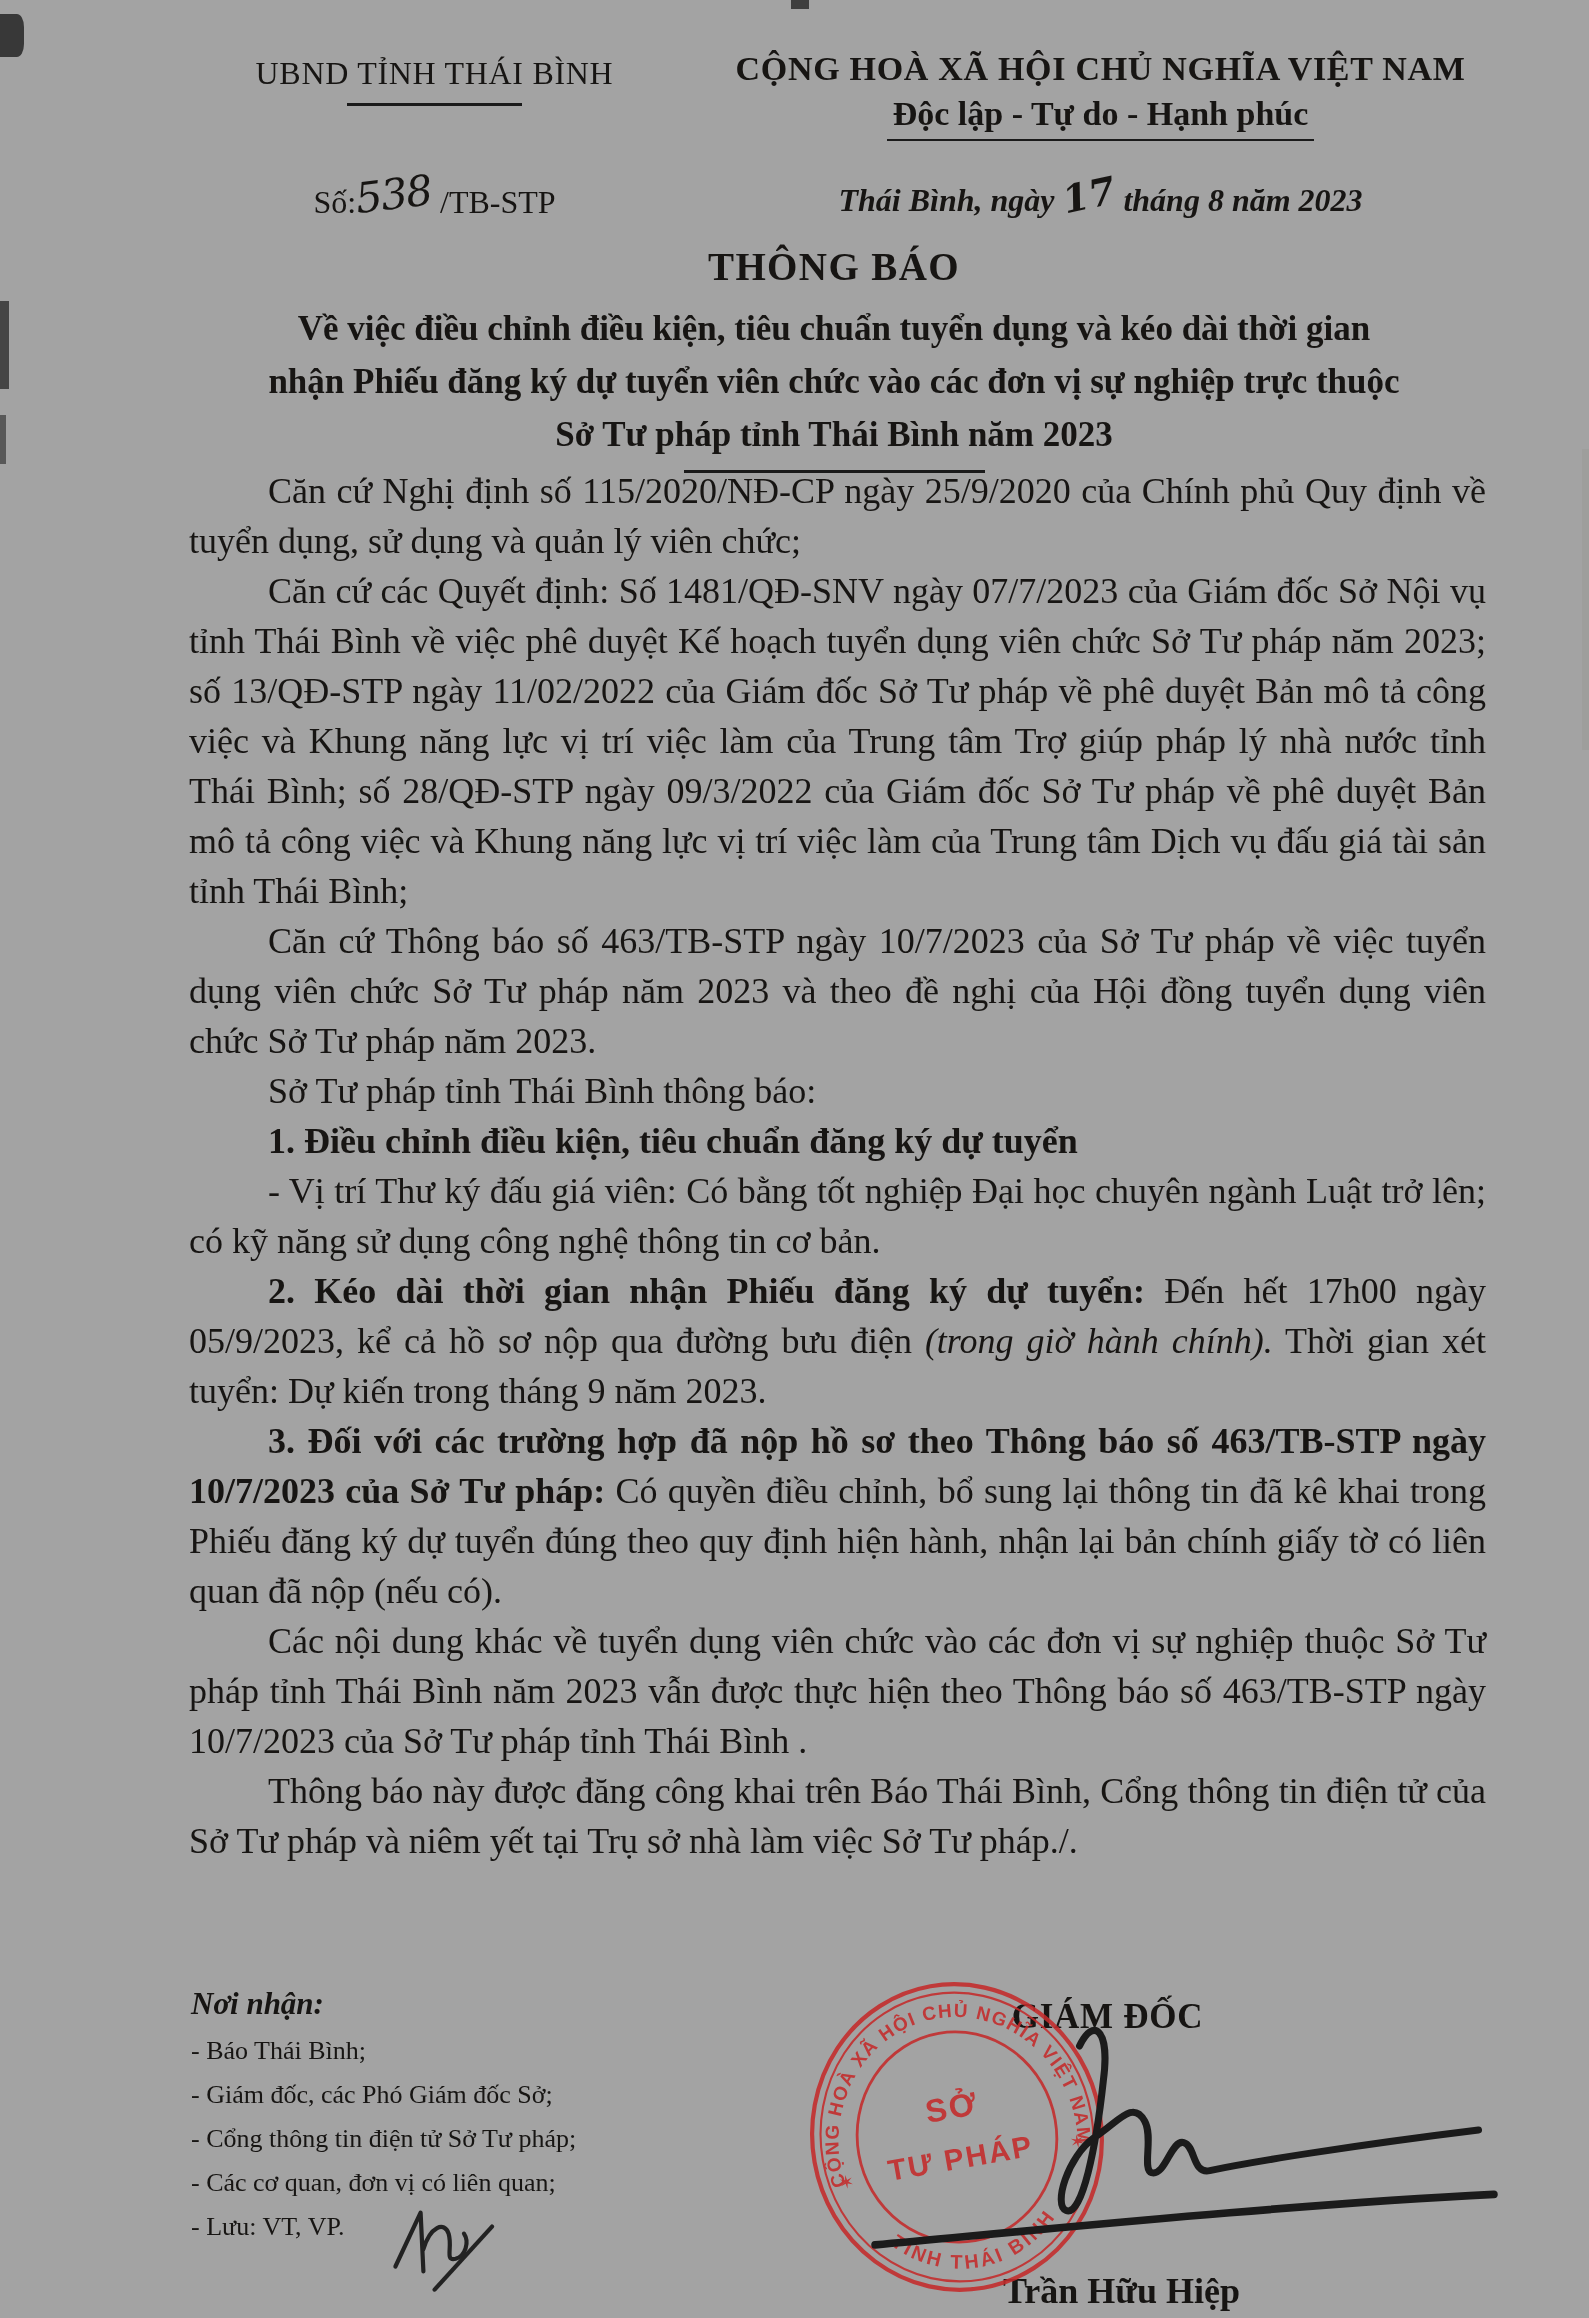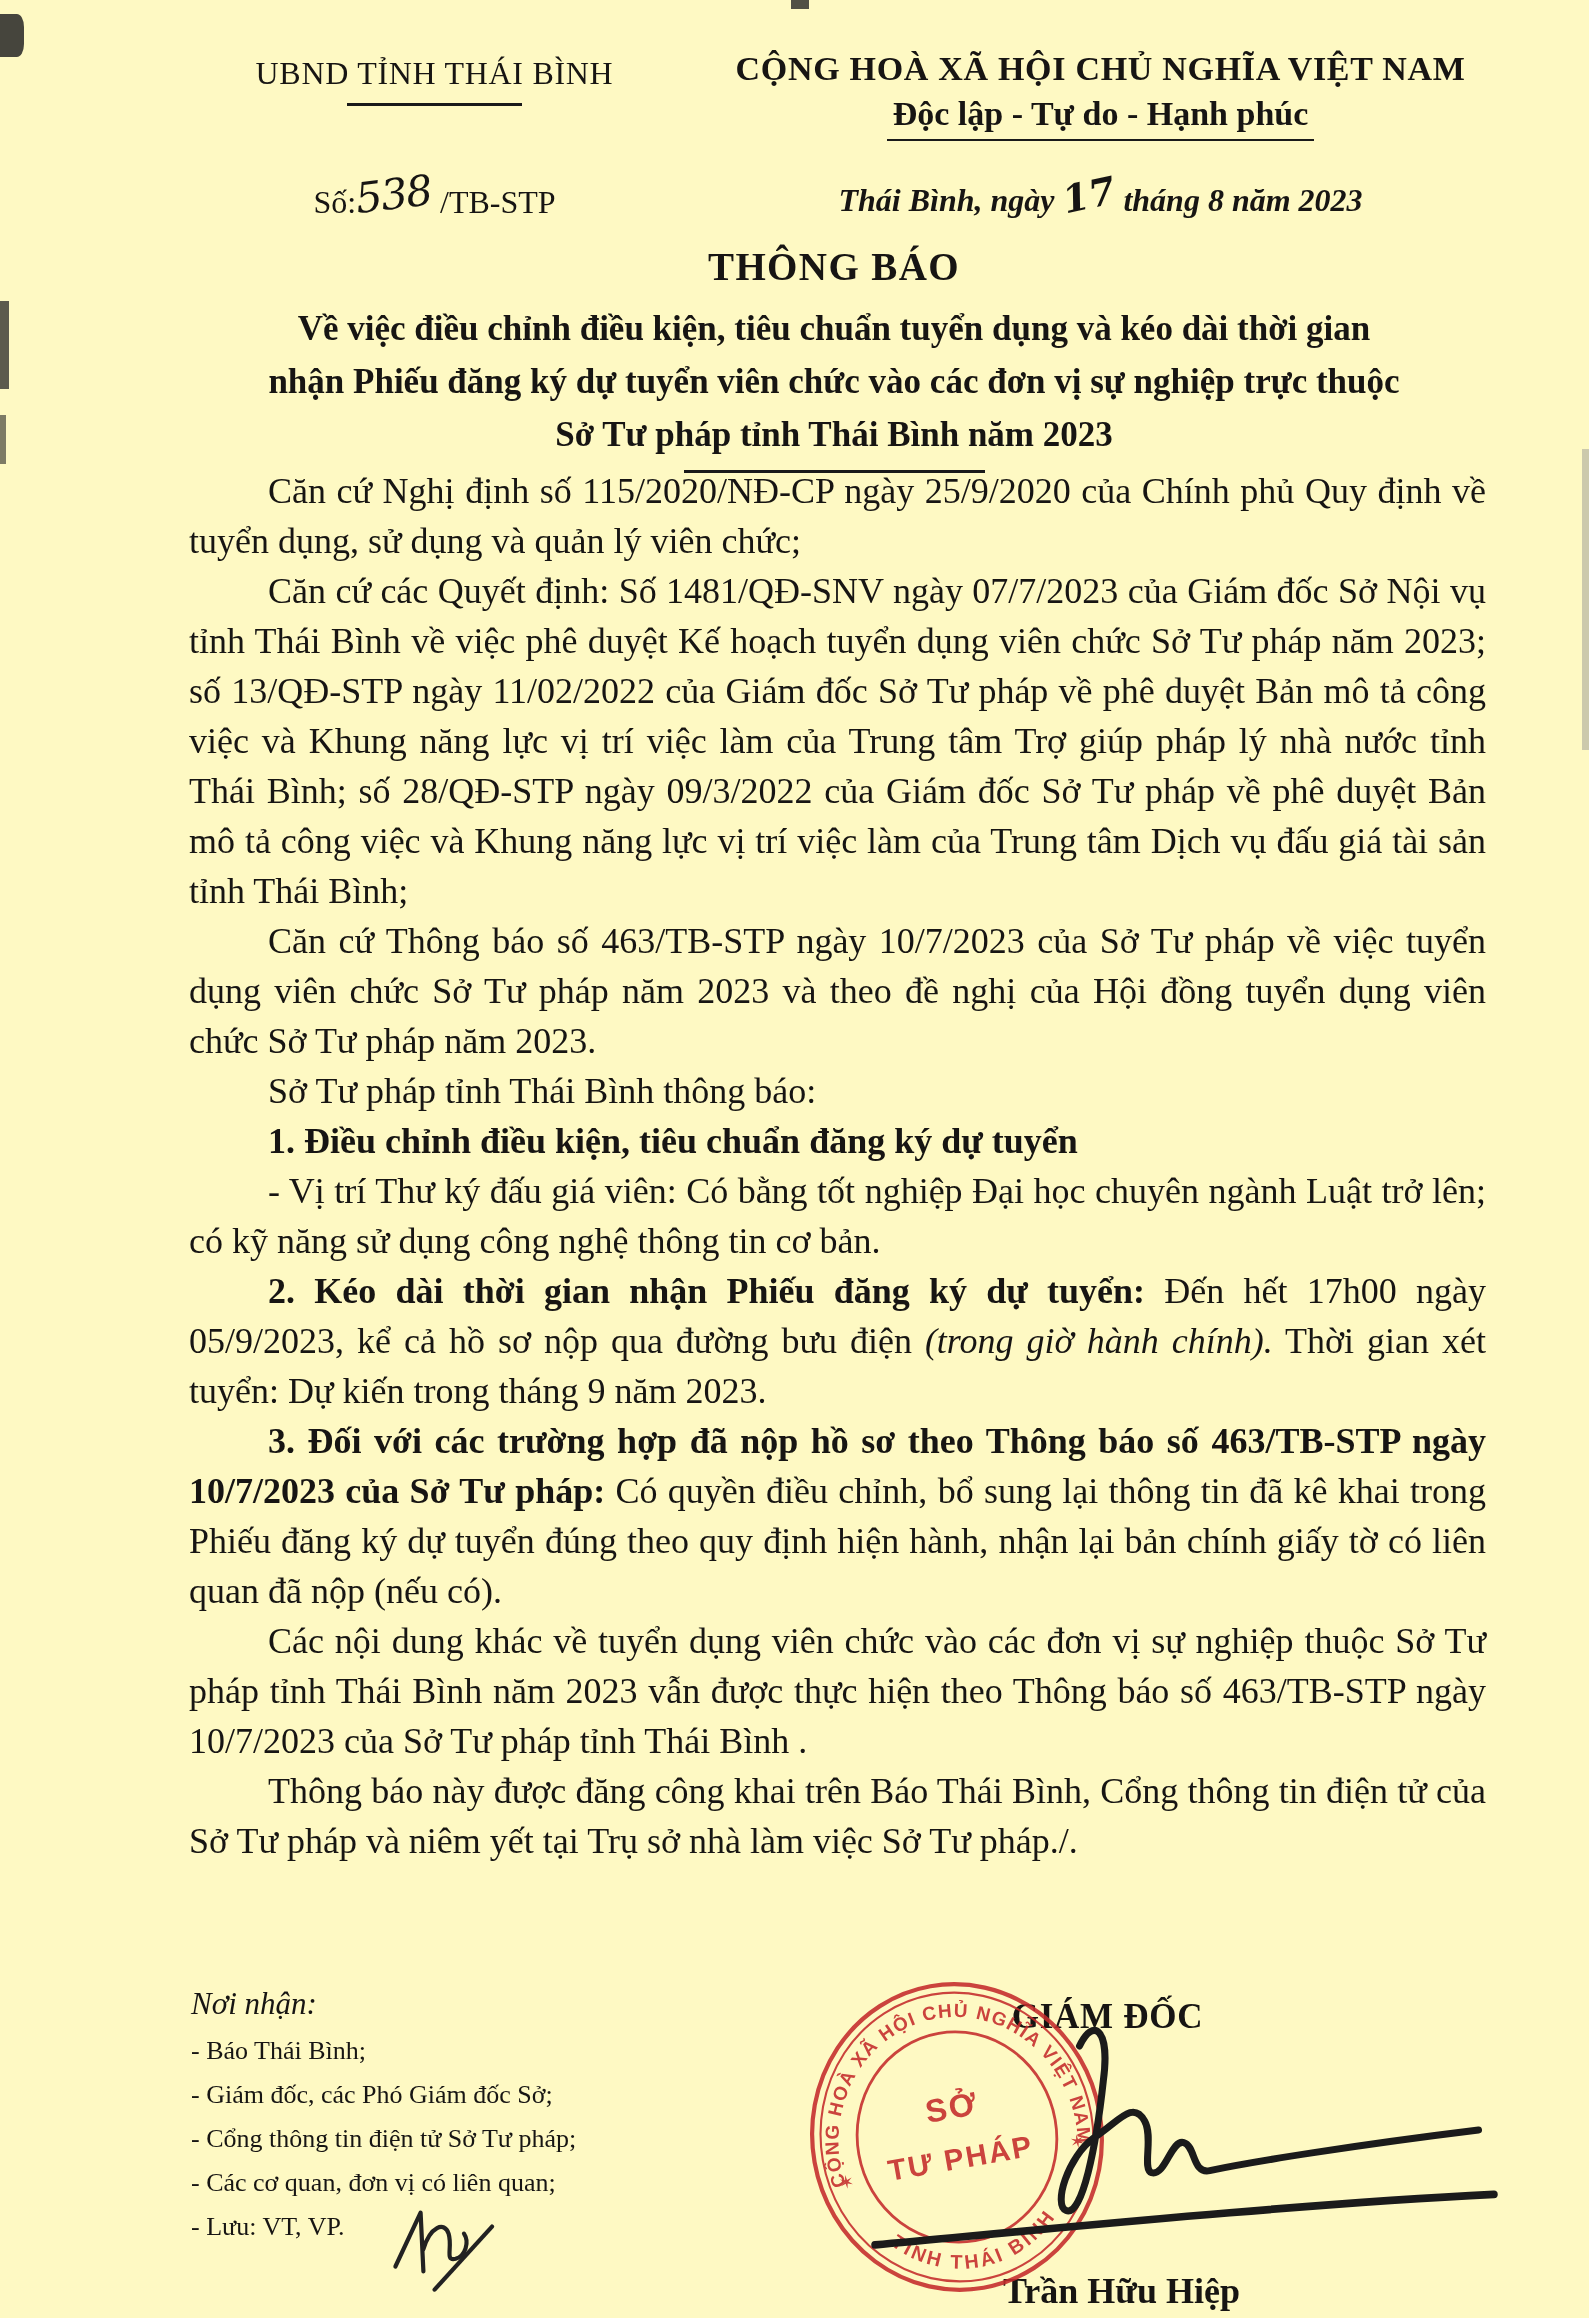--- a/index.html
+++ b/index.html
@@ -6,7 +6,7 @@
   .page{
     position:relative;
     width:1589px;height:2319px;
-    background:#fef9c3;
+    background:#a3a3a3;
     overflow:hidden;
     font-family:"Liberation Serif","DejaVu Serif",serif;
     color:#171513;

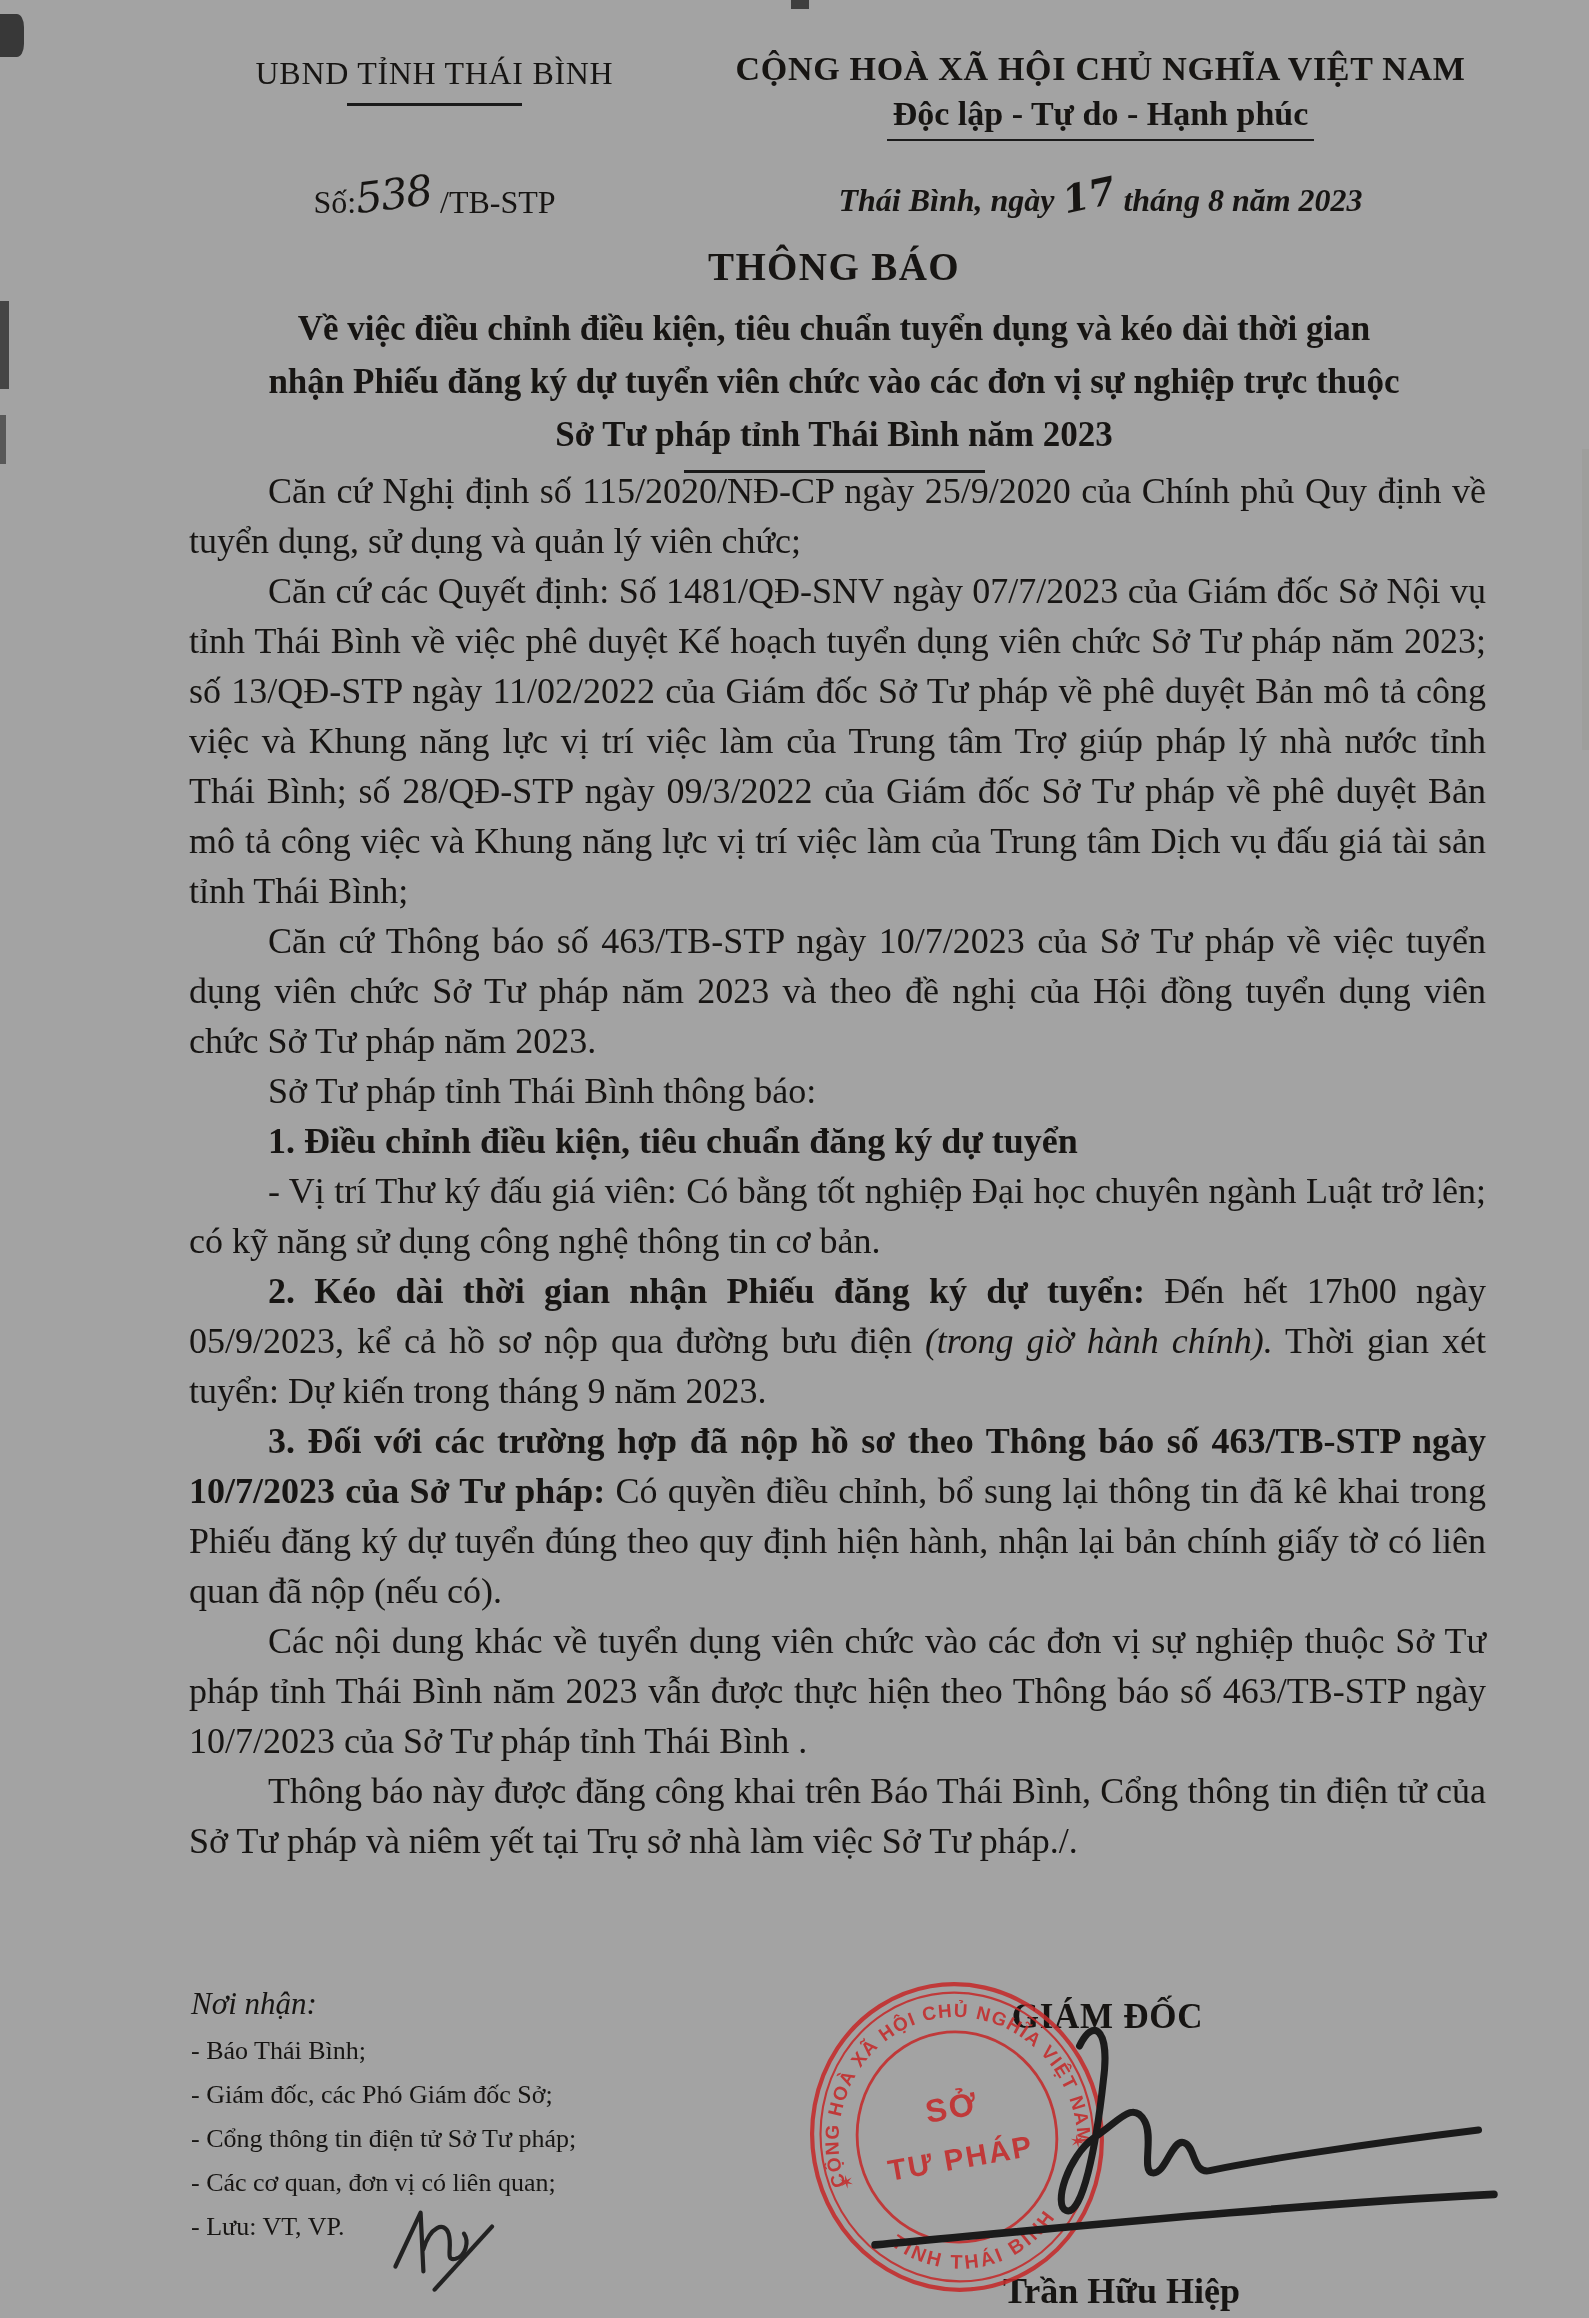--- a/index.html
+++ b/index.html
@@ -39,7 +39,7 @@
   .doc-body .i{font-style:italic;margin-top:44px;}
   
   .recipients{position:absolute;left:191px;top:1986px;width:631px;}
-  .recipients .head{font-size:31px;font-weight:normal;font-style:italic;}
+  .recipients .head{font-size:31px;font-weight:bold;font-style:italic;}
   .recipients ul{list-style:none;margin:7px 0 0 0;padding:0;}
   .recipients li{font-size:26px;line-height:44px;}
   .signer-title{position:absolute;left:897px;top:1997px;width:421px;text-align:center;

